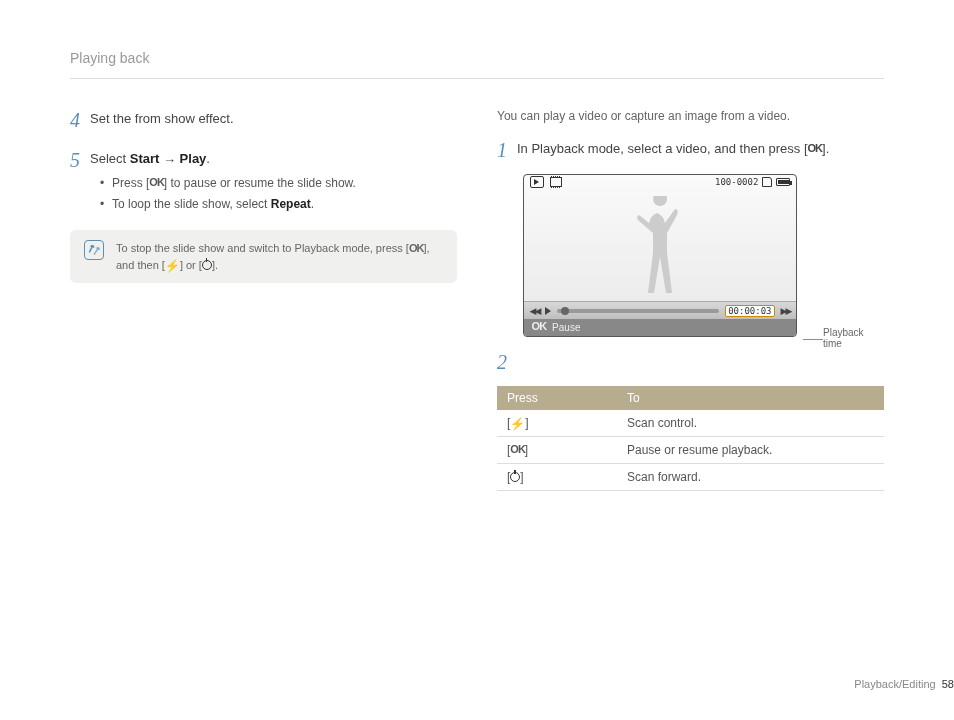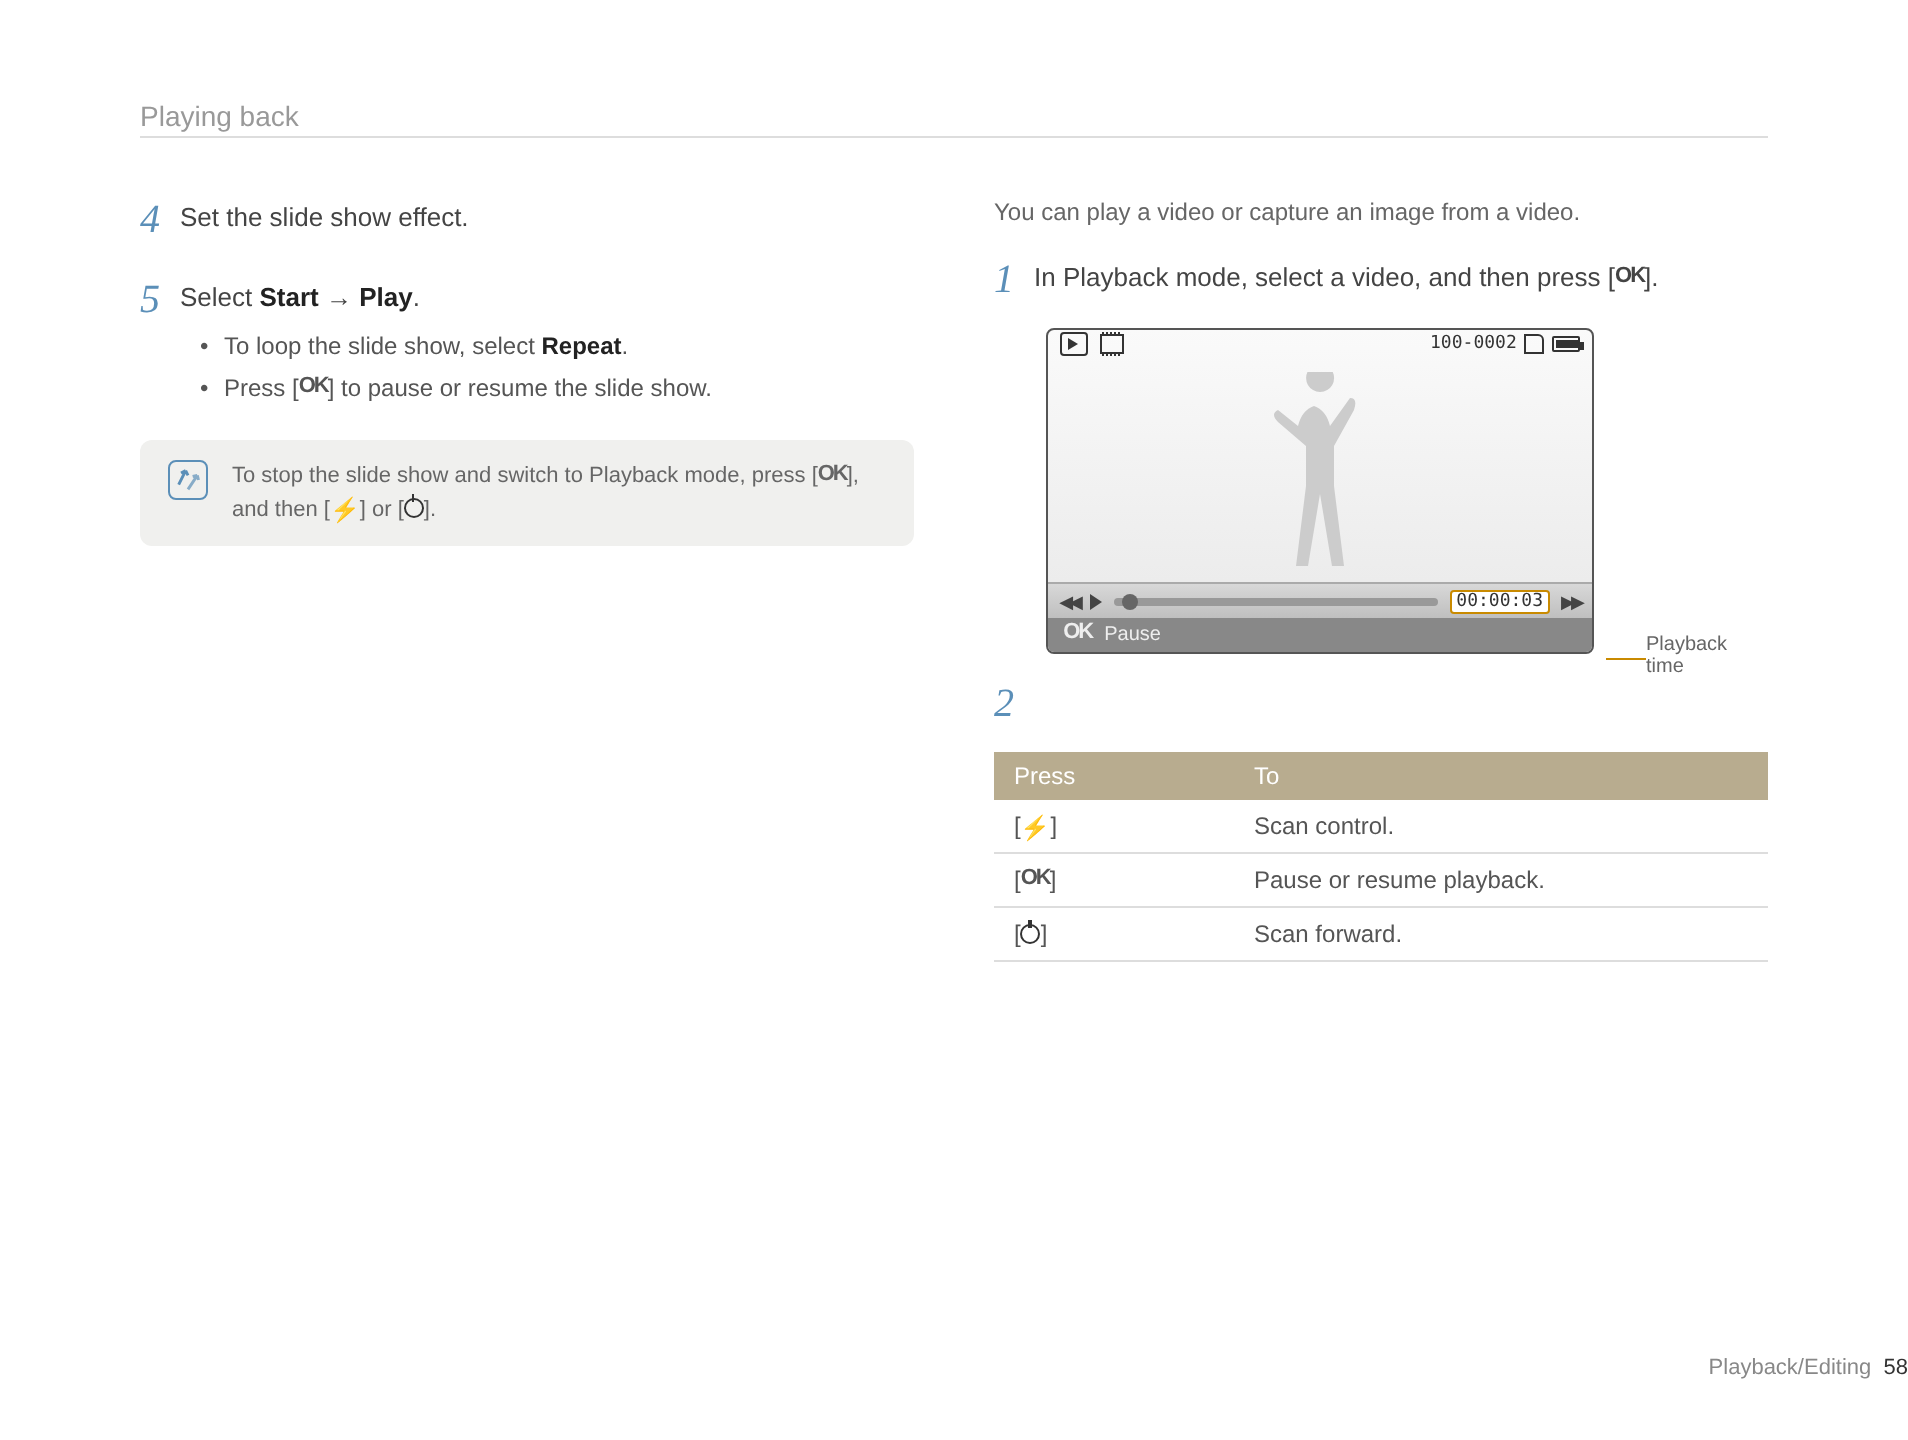--- a/index.html
+++ b/index.html
@@ -18,7 +18,7 @@
     font-weight: 300;
     margin-bottom: 30px;
     border-bottom: 1px solid #ddd;
-    padding-bottom: 2px;
+    padding-bottom: 12px;
   }
   .content {
     display: flex;

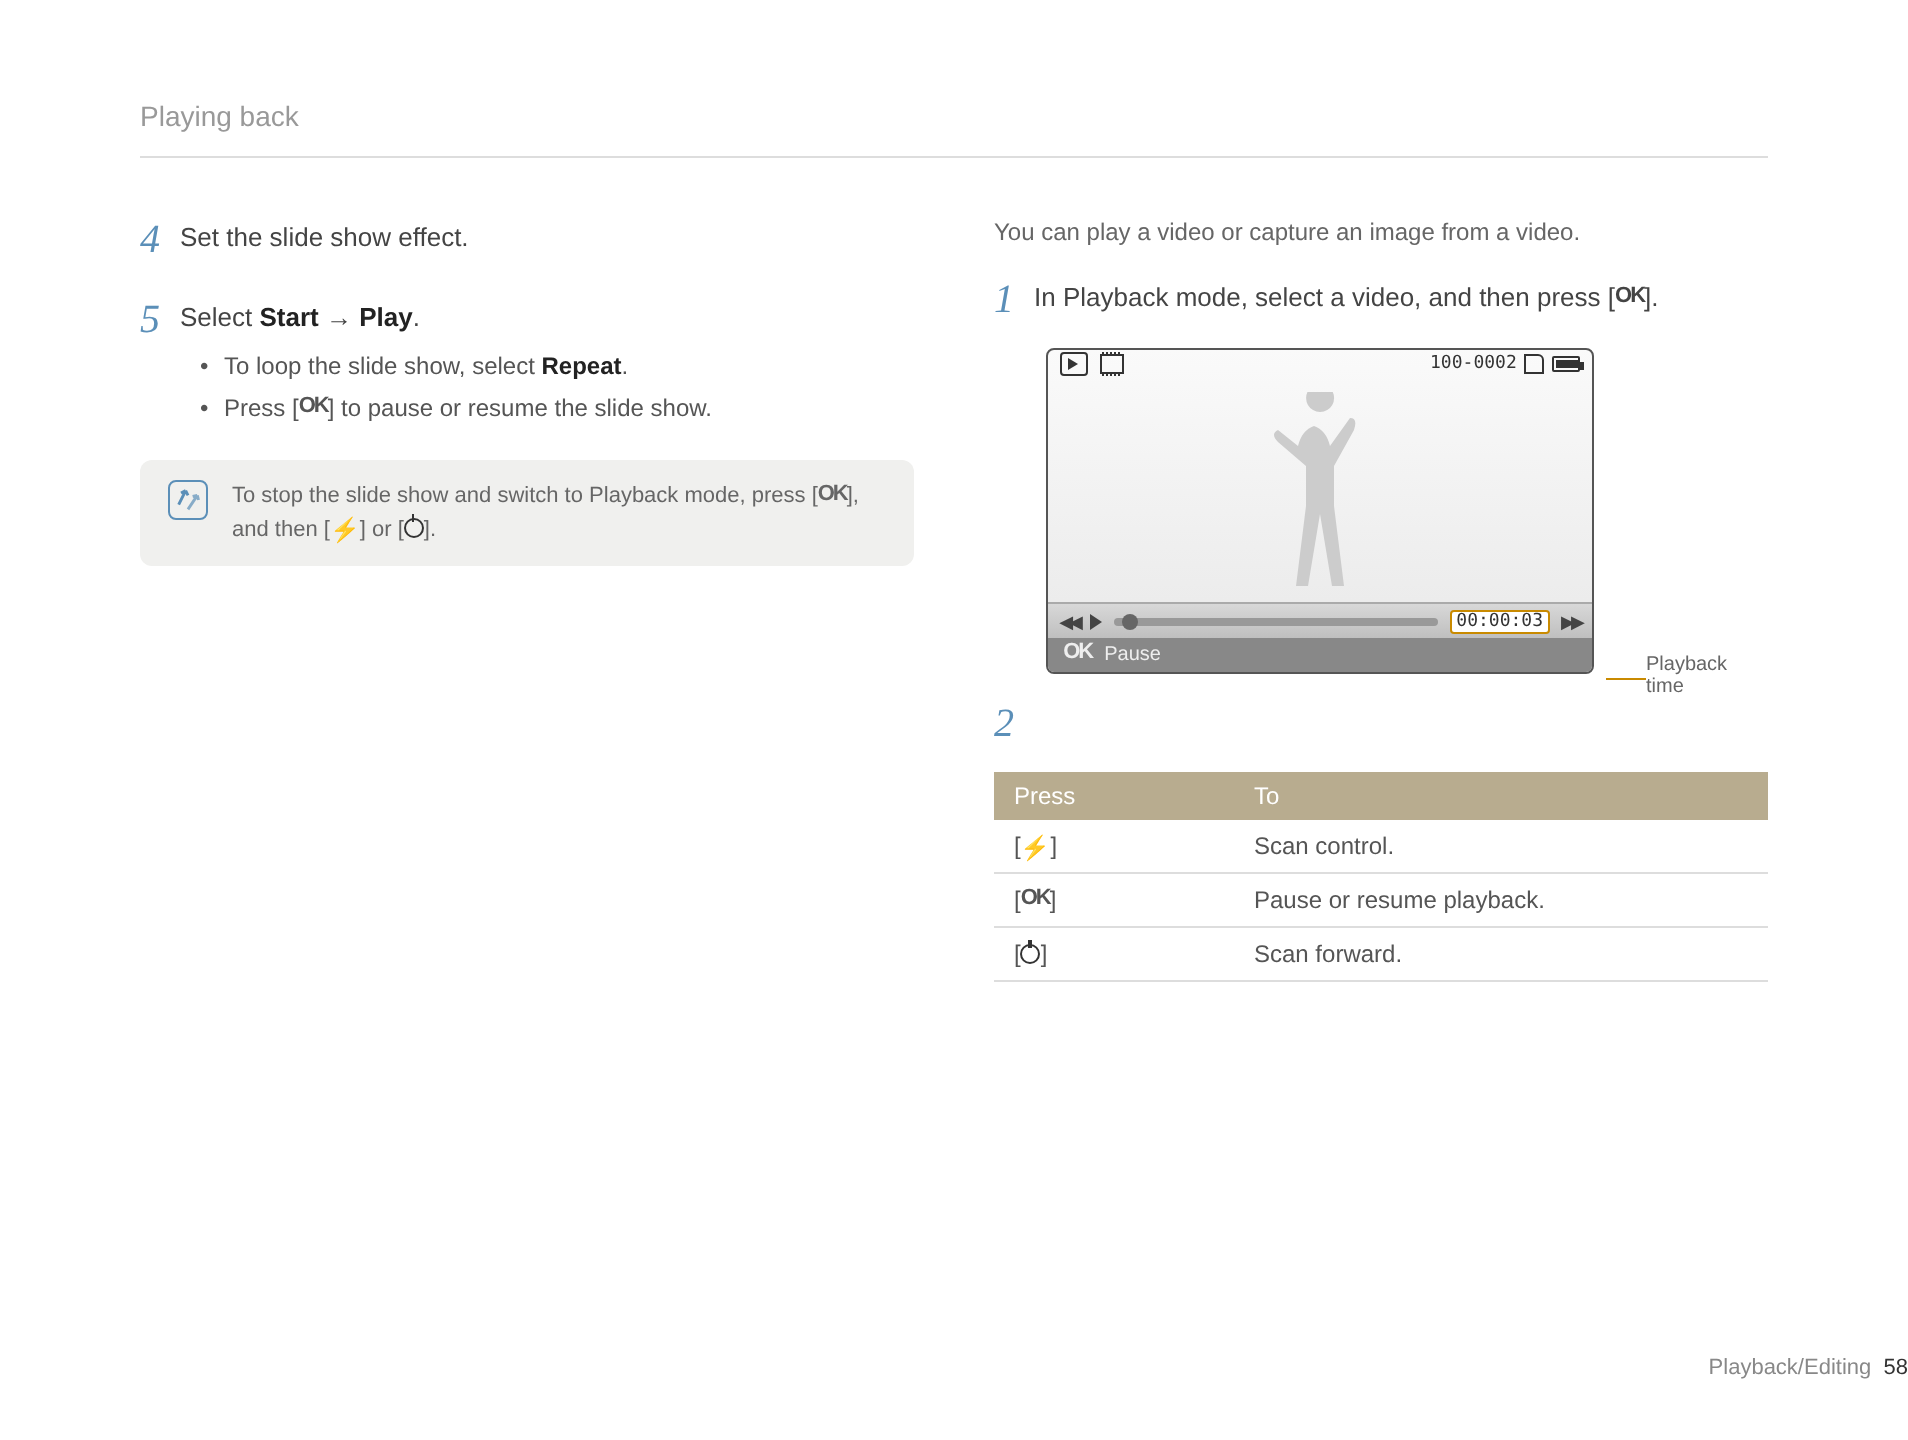--- a/index.html
+++ b/index.html
@@ -213,7 +213,7 @@
     <div class="step">
       <div class="step-num">4</div>
       <div class="step-body">
-        <div class="main-line">Set the slide show effect.</div>
+        <div class="main-line">Set the from show effect.</div>
       </div>
     </div>
 

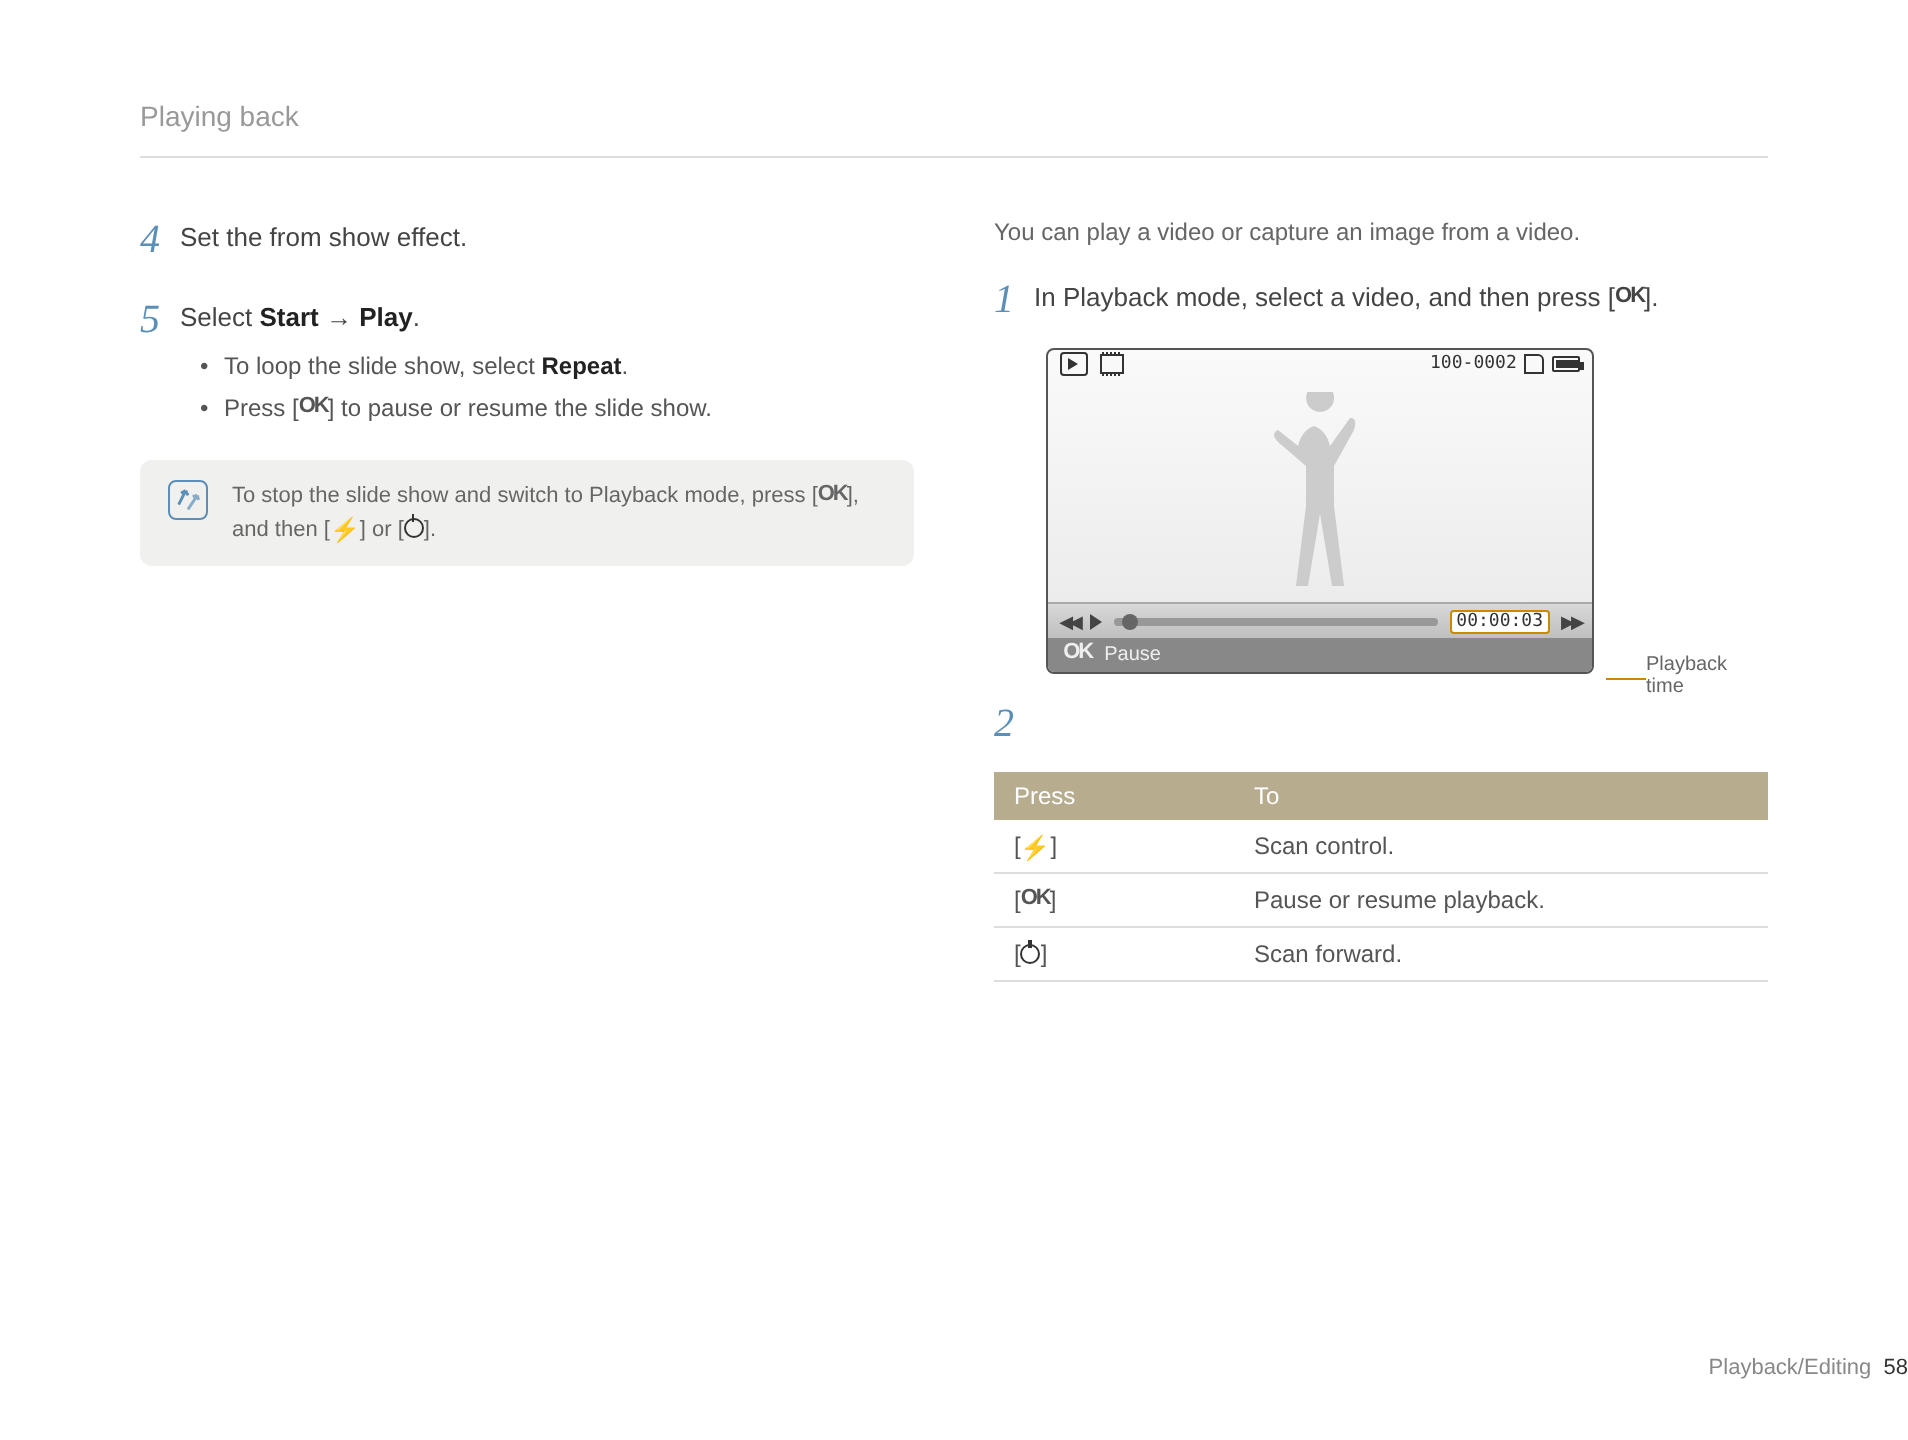--- a/index.html
+++ b/index.html
@@ -225,10 +225,10 @@
         </div>
         <ul class="bullets">
           <li>
-            <span>To loop the slide show, select </span><span class="bold">Repeat</span><span>.</span>
+            <span>Press [</span><span class="ok-icon">OK</span><span>] to pause or resume the slide show.</span>
           </li>
           <li>
-            <span>Press [</span><span class="ok-icon">OK</span><span>] to pause or resume the slide show.</span>
+            <span>To loop the slide show, select </span><span class="bold">Repeat</span><span>.</span>
           </li>
         </ul>
       </div>

